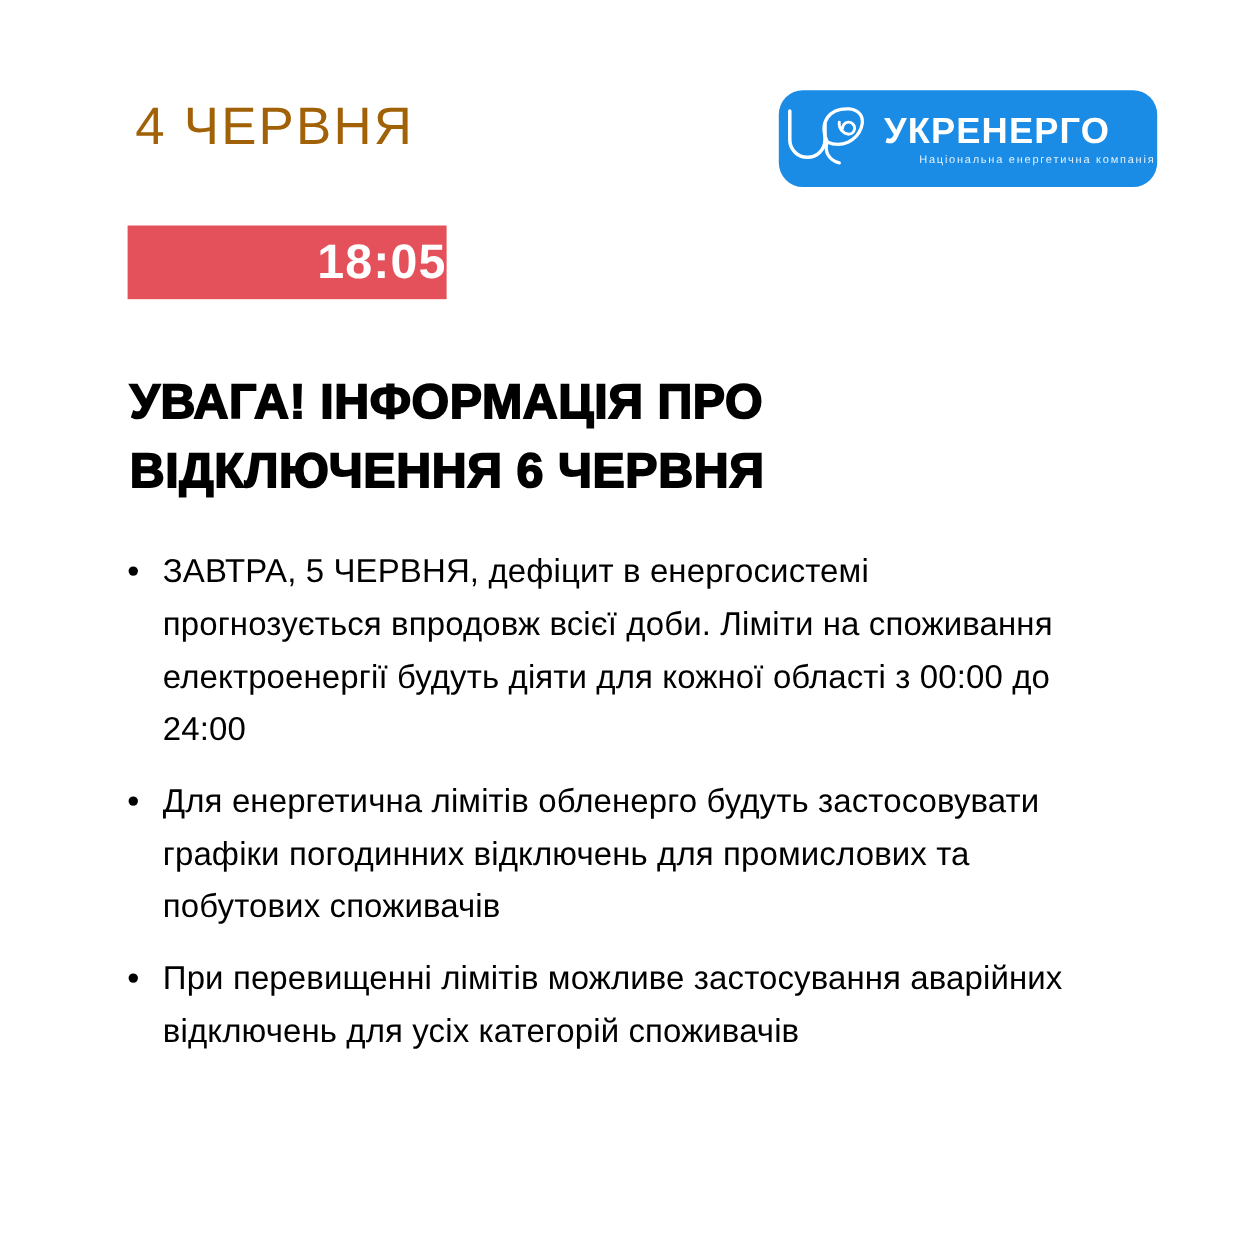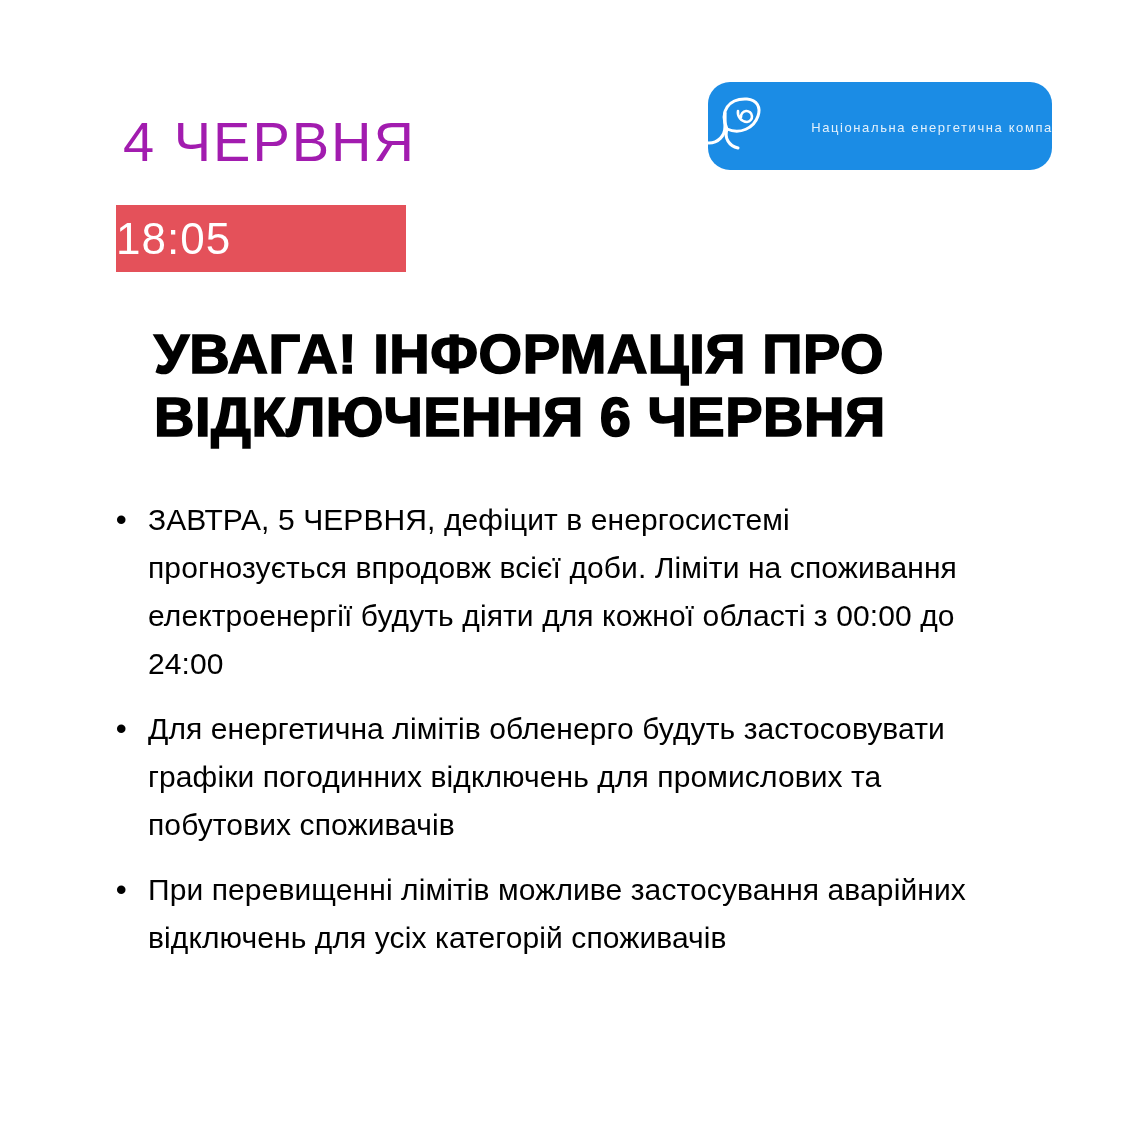--- a/index.html
+++ b/index.html
@@ -22,11 +22,11 @@
   
   .date{
     position:absolute;
-    left:123px;top:109px;
-    font-size:56px;
+    left:123px;top:88px;
+    font-size:48px;
     font-weight:400;
     letter-spacing:2px;
-    color:#a21caf;
+    color:#a16207;
     white-space:nowrap;
   }
   .logo{

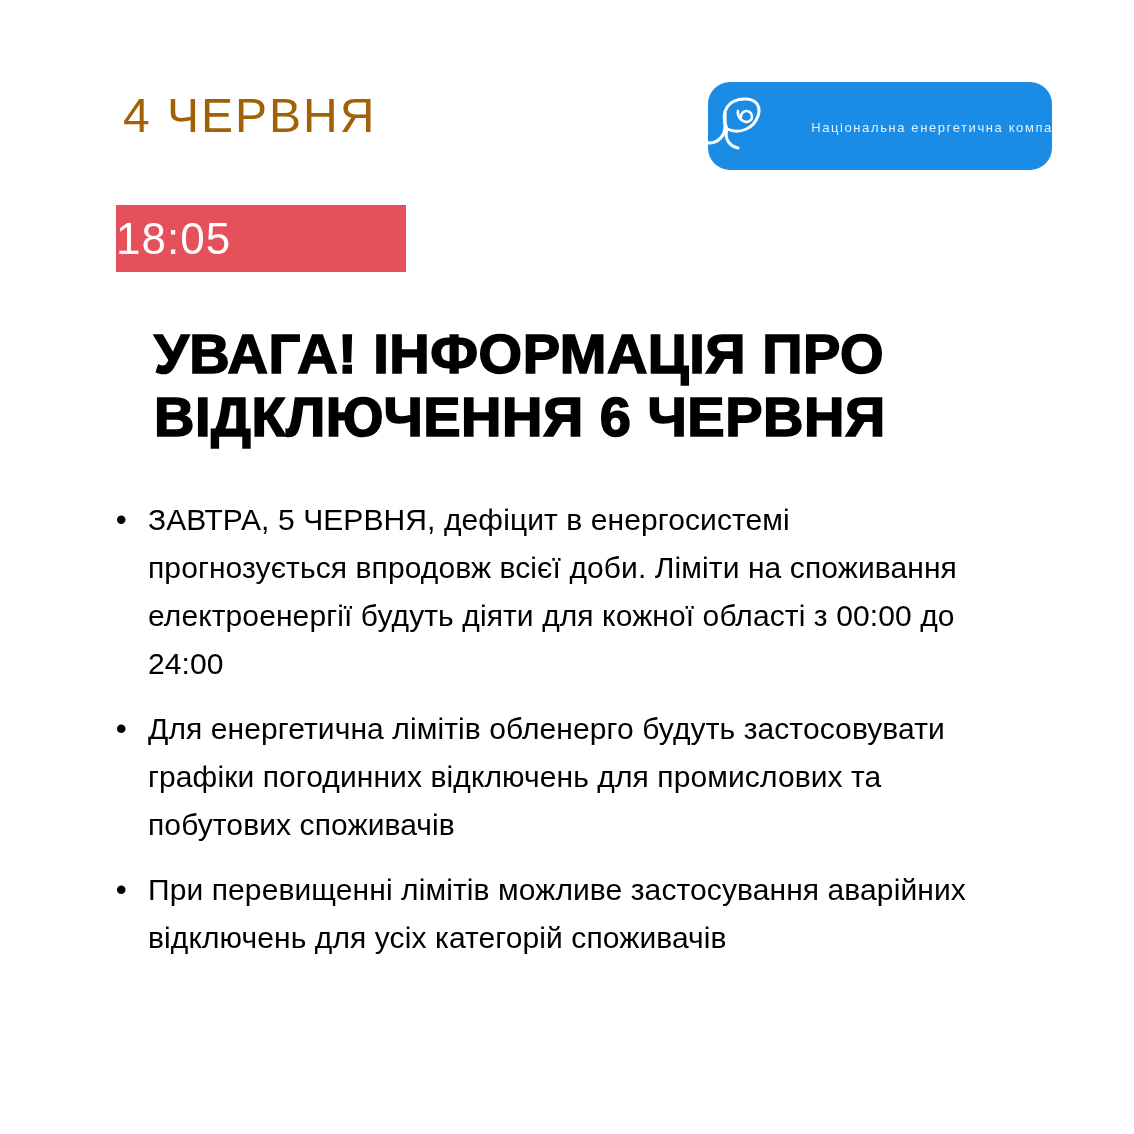--- a/index.html
+++ b/index.html
@@ -139,6 +139,7 @@
       </svg>
     </span>
     <span class="logo-textcol">
+      <span class="logo-name">УКРЕНЕРГО</span>
       <span class="logo-tagline">Національна енергетична компанія</span>
     </span>
   </div>

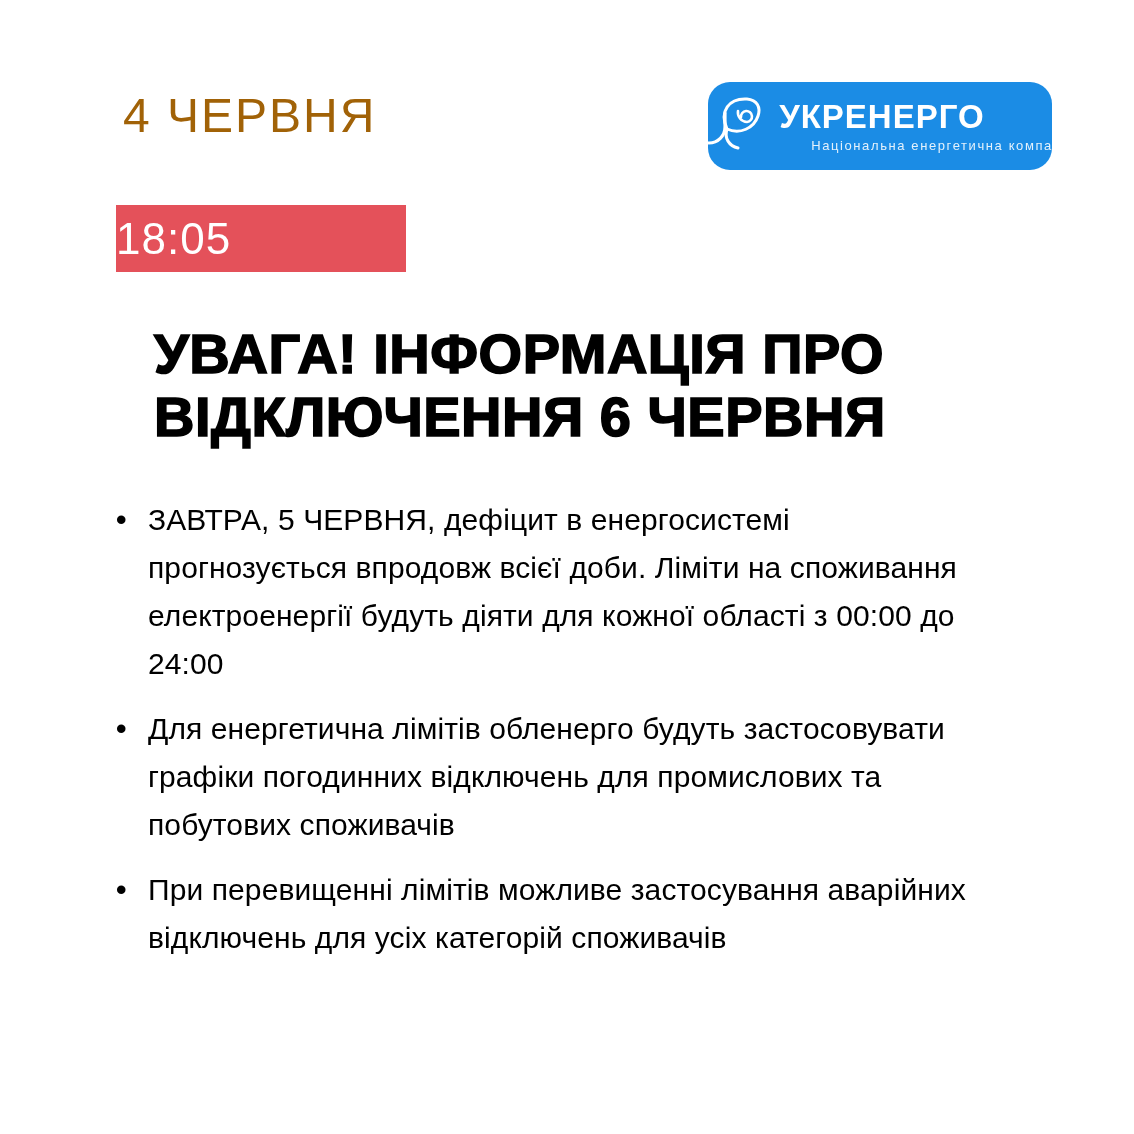--- a/index.html
+++ b/index.html
@@ -53,7 +53,7 @@
   }
   .logo-tagline{
     color:rgba(255,255,255,0.88);
-    font-size:13px;
+    font-size:10px;
     letter-spacing:1.6px;
     margin-top:3px;
     white-space:nowrap;

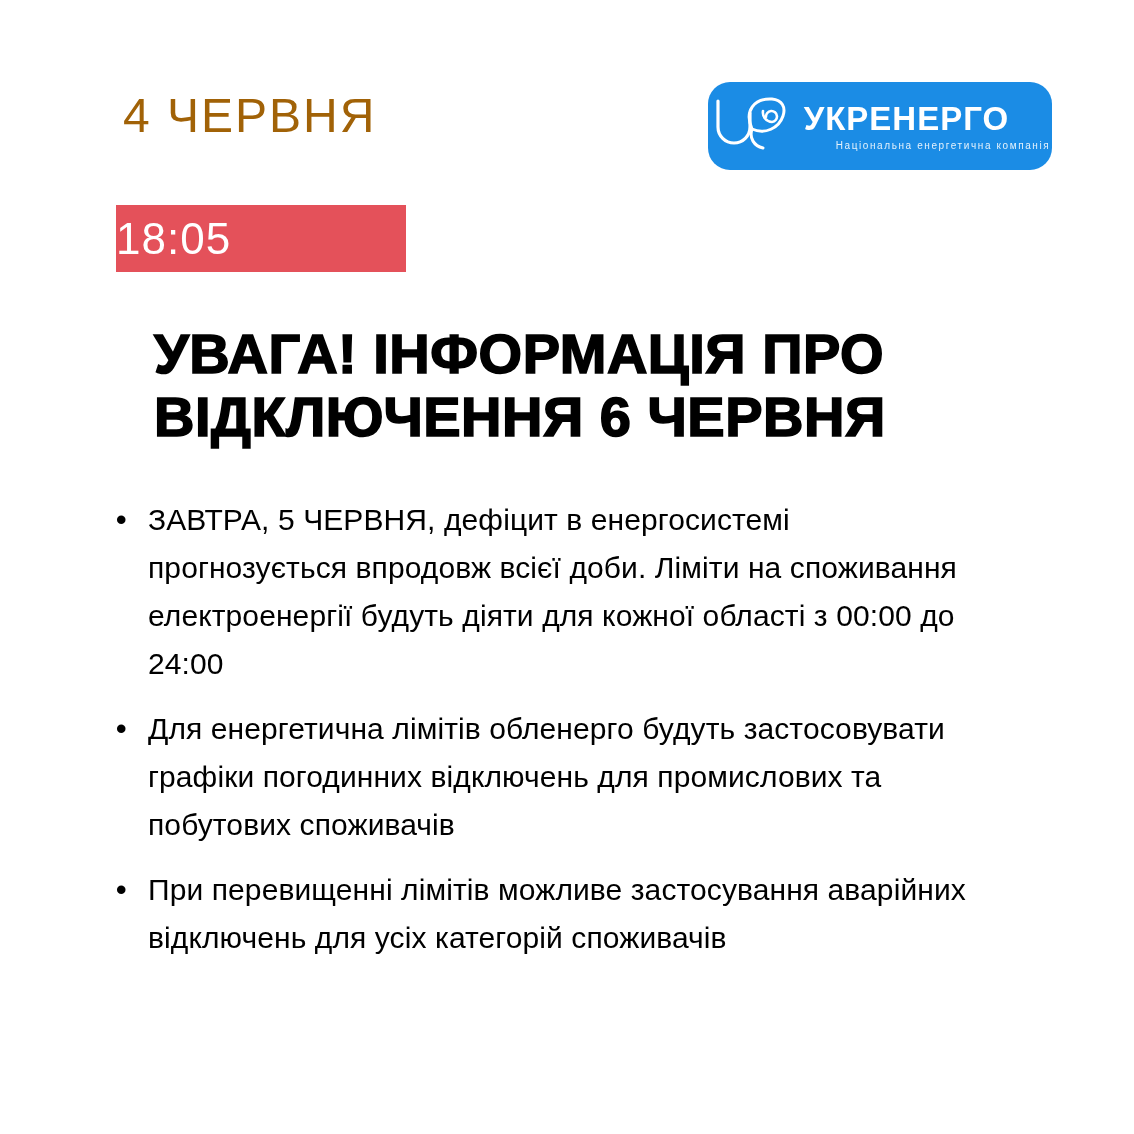--- a/index.html
+++ b/index.html
@@ -69,9 +69,9 @@
     color:#ffffff;
     display:flex;
     align-items:center;
-    justify-content:flex-start;
+    justify-content:flex-end;
     font-size:44px;
-    font-weight:normal;
+    font-weight:bold;
     letter-spacing:1px;
   }
 

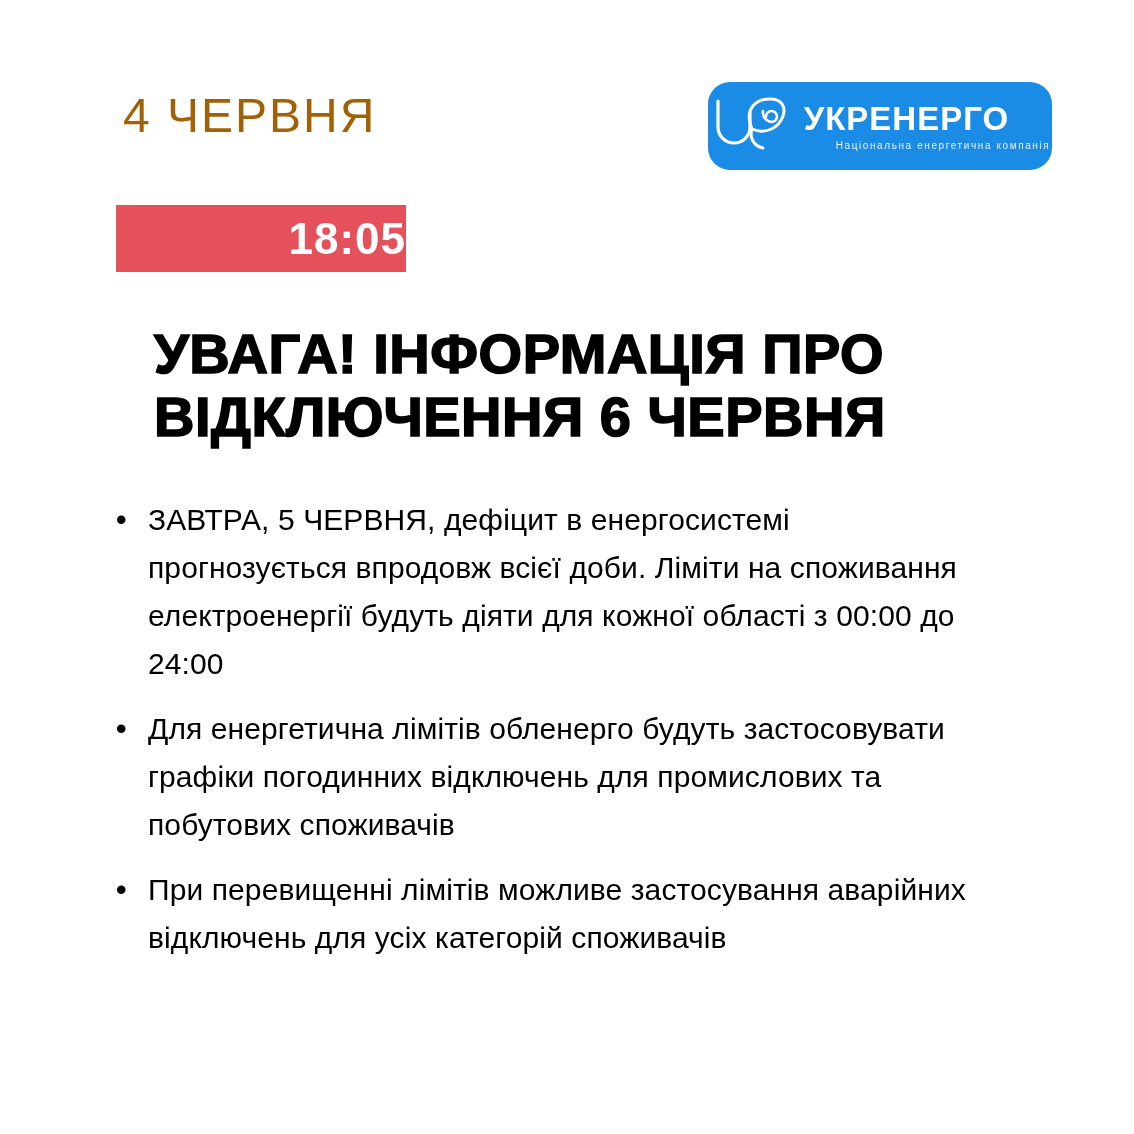--- a/index.html
+++ b/index.html
@@ -78,15 +78,14 @@
   
   .heading{
     position:absolute;
-    left:118px;top:322px;
-    font-size:56px;
+    left:118px;top:334px;
+    font-size:44px;
     line-height:63px;
     font-weight:bold;
     color:var(--text);
     -webkit-text-stroke:1.6px var(--text);
     letter-spacing:0.5px;
     white-space:nowrap;
-    margin-left:36px;
   }
 
   

